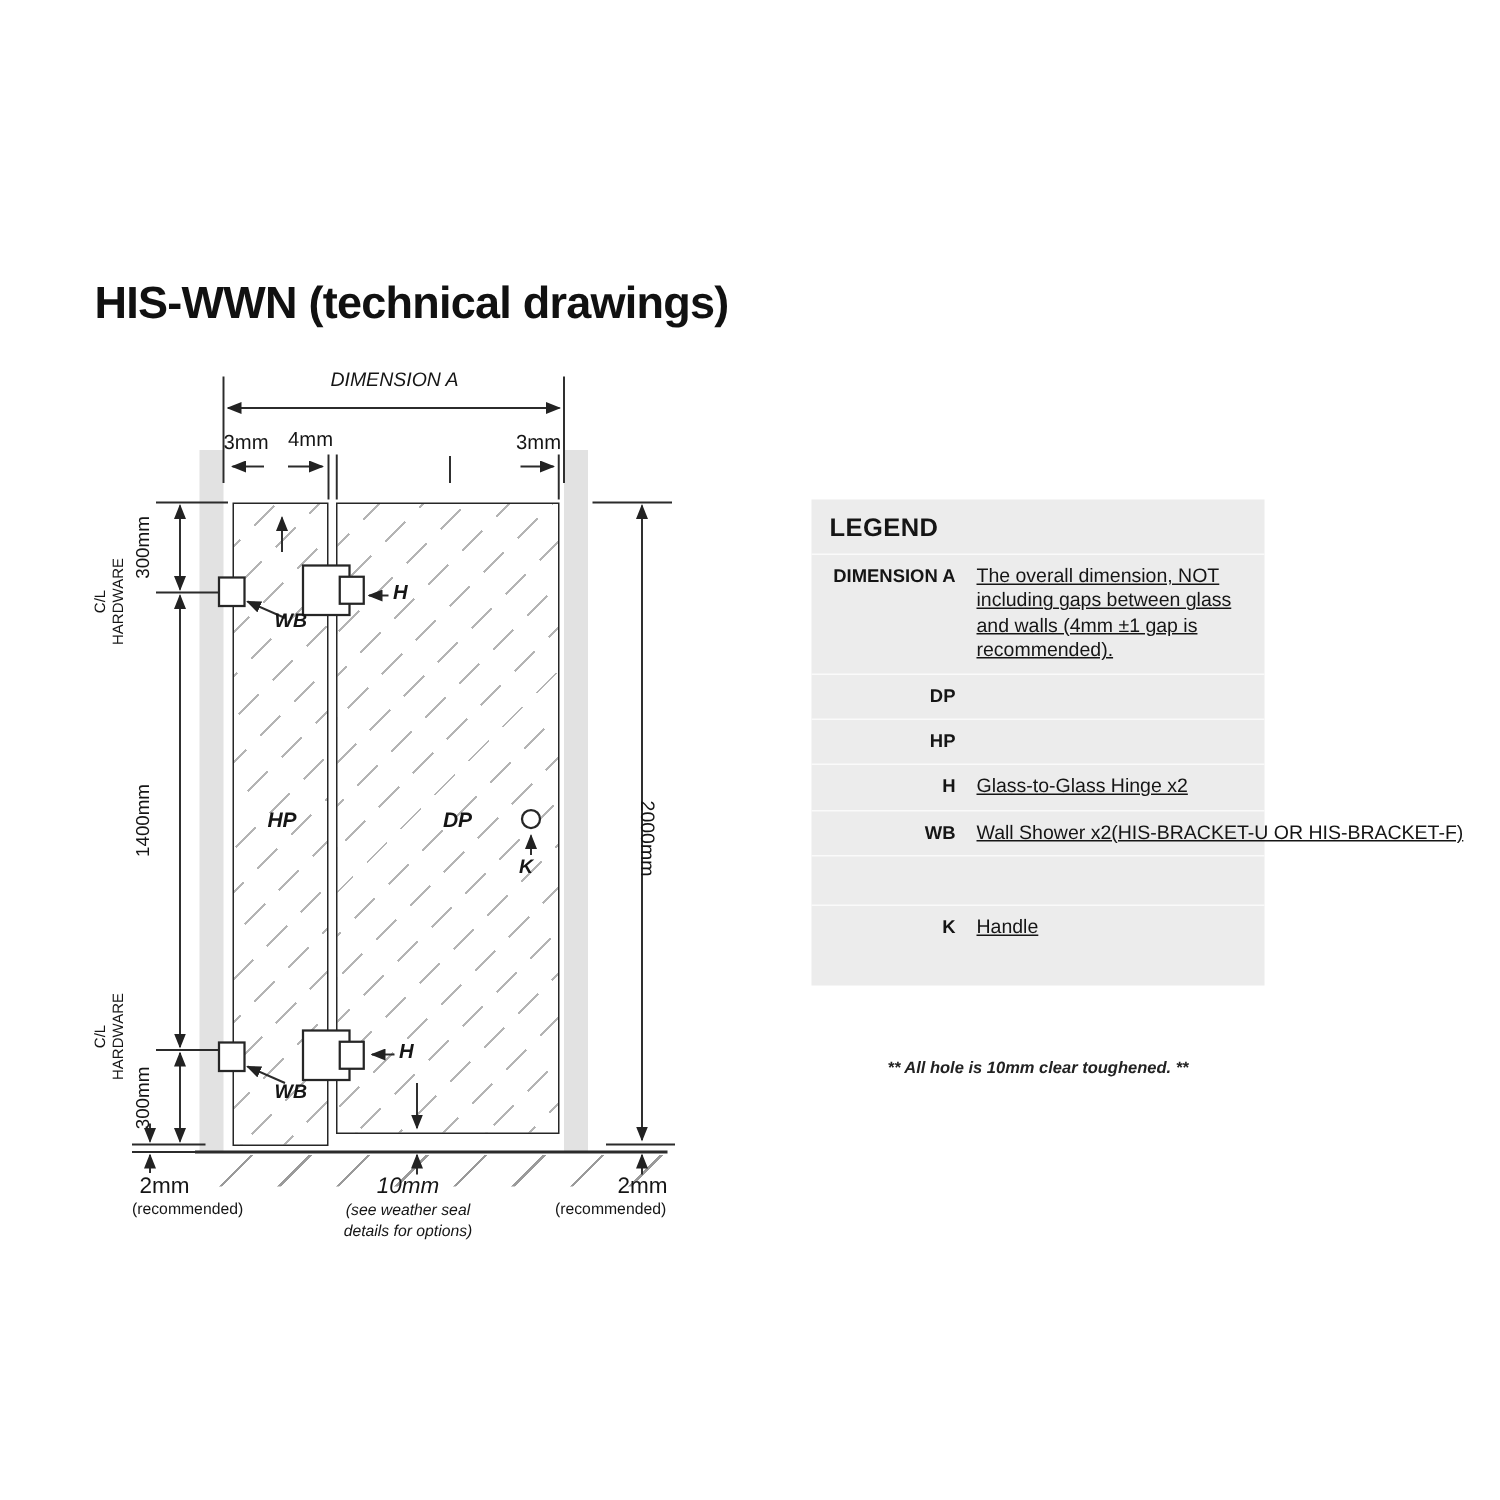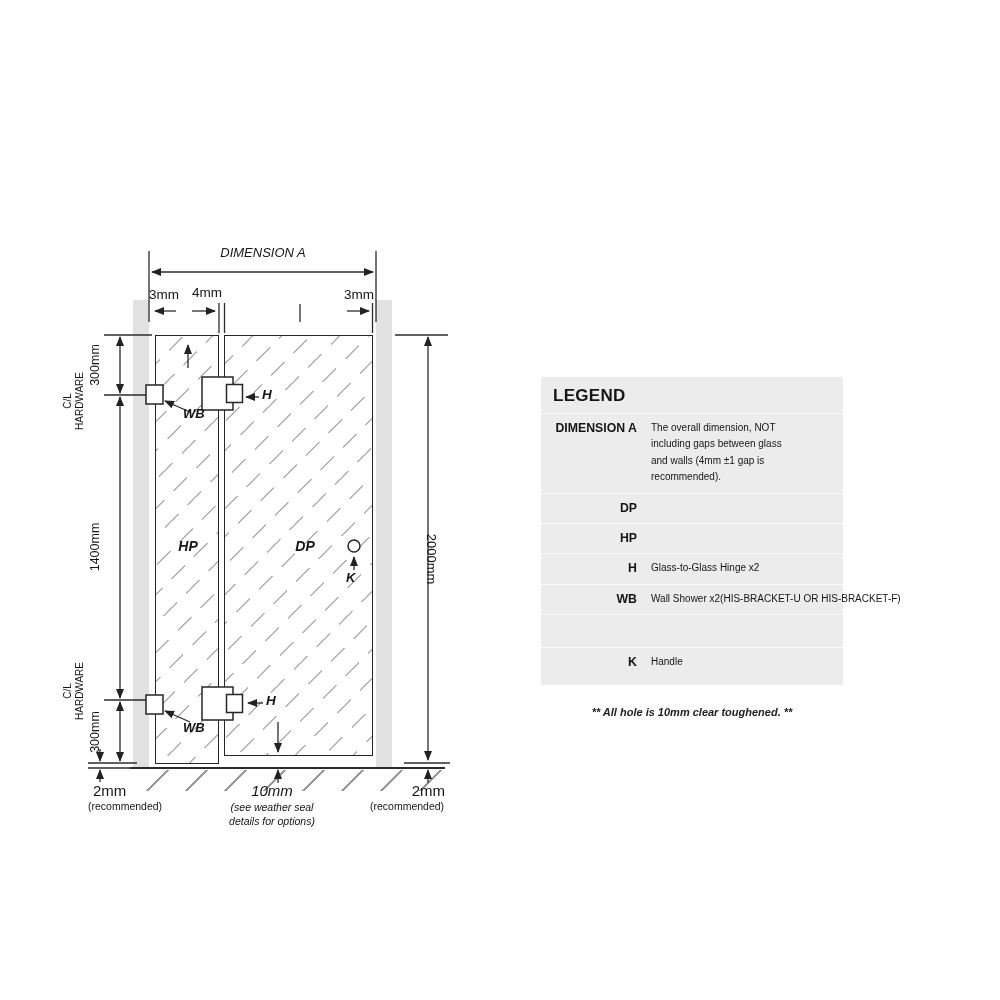--- a/index.html
+++ b/index.html
@@ -37,6 +37,7 @@
 
 <div class="page">
 
+  <div class="abs title" style="left:63px;top:186px;">HIS-WWN (technical drawings)</div>
 
   <div class="abs wall" style="left:133px;top:300px;width:16px;height:468px;"></div>
   <div class="abs wall" style="left:376px;top:300px;width:16px;height:468px;"></div>

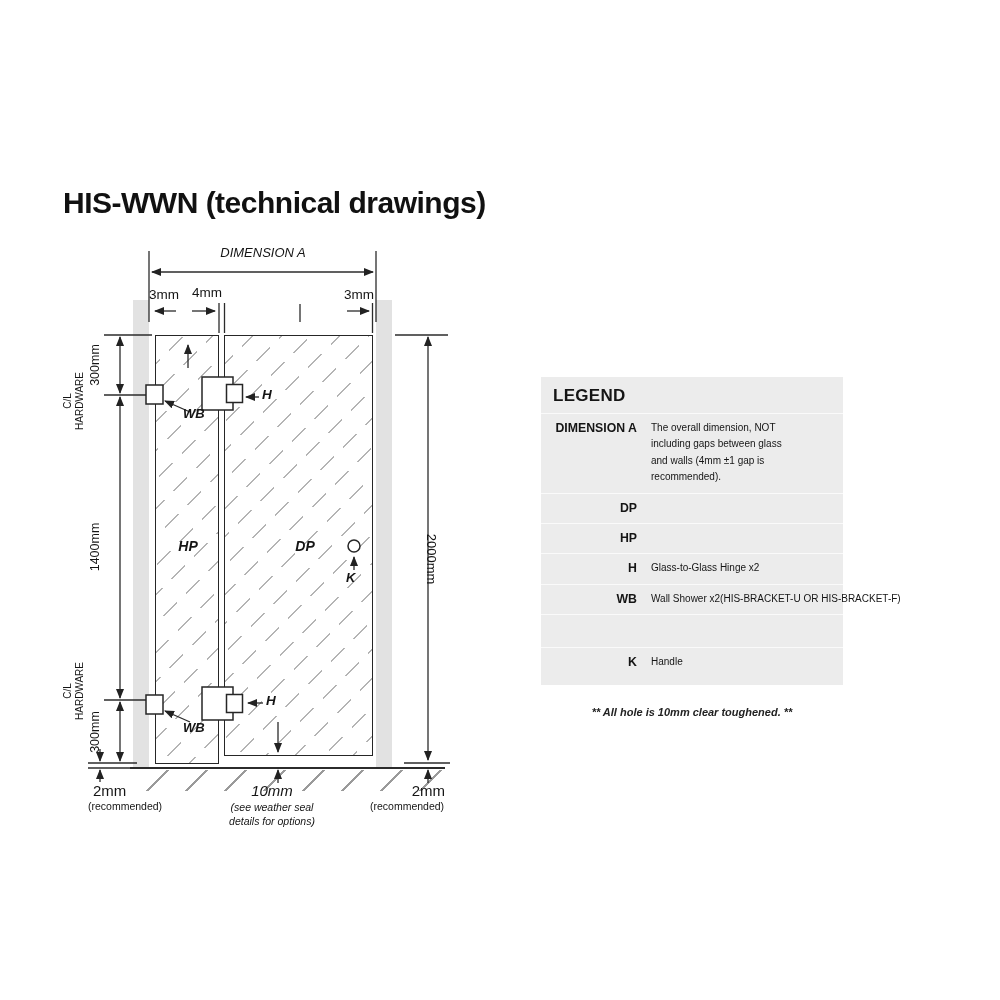--- a/index.html
+++ b/index.html
@@ -22,7 +22,7 @@
   .vert{transform:translate(-50%,-50%) rotate(90deg);white-space:nowrap;}
   .anno{position:absolute;left:0;top:0;pointer-events:none;}
   
-  .legend{position:absolute;left:541px;top:333px;width:302px;background:#ececec;padding-bottom:7px;margin-top:44px;}
+  .legend{position:absolute;left:541px;top:333px;width:302px;background:#ececec;padding-bottom:23px;}
   .legend-title{font-size:17px;font-weight:bold;letter-spacing:0.3px;padding:9px 0 7px 12px;}
   .legend-row{display:flex;align-items:flex-start;border-top:1px solid #fafafa;padding:6px 0 7px;}
   .legend-term{width:110px;box-sizing:border-box;padding-right:14px;text-align:right;

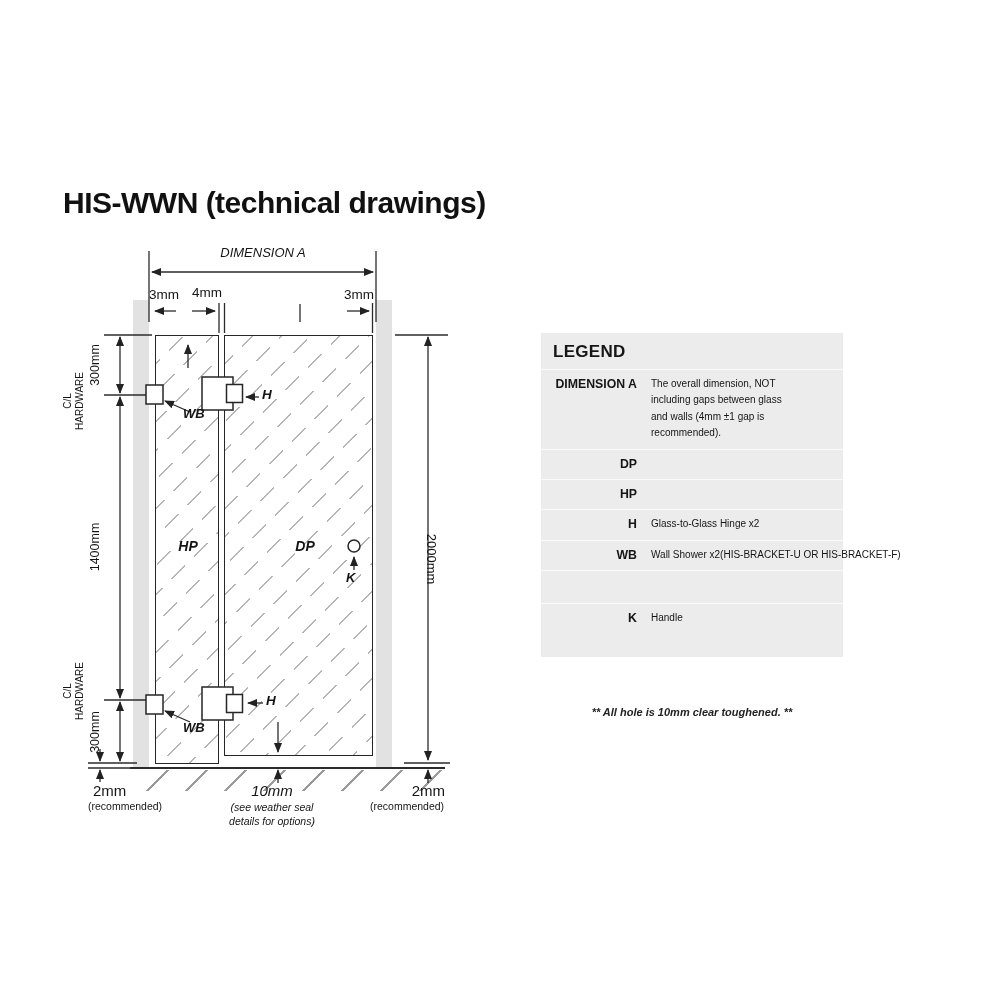--- a/index.html
+++ b/index.html
@@ -27,7 +27,7 @@
   .legend-row{display:flex;align-items:flex-start;border-top:1px solid #fafafa;padding:6px 0 7px;}
   .legend-term{width:110px;box-sizing:border-box;padding-right:14px;text-align:right;
                font-weight:bold;font-size:12.3px;line-height:16.4px;flex:none;}
-  .legend-desc{flex:1;font-size:10px;line-height:16.4px;white-space:pre-line;}
+  .legend-desc{flex:1;font-size:13px;line-height:16.4px;white-space:pre-line;text-decoration:underline;}
   .legend-row.empty{min-height:19px;}
   .legend-foot{position:absolute;left:541px;top:706px;width:302px;text-align:center;
                font-size:11px;font-weight:bold;font-style:italic;color:#222;}

